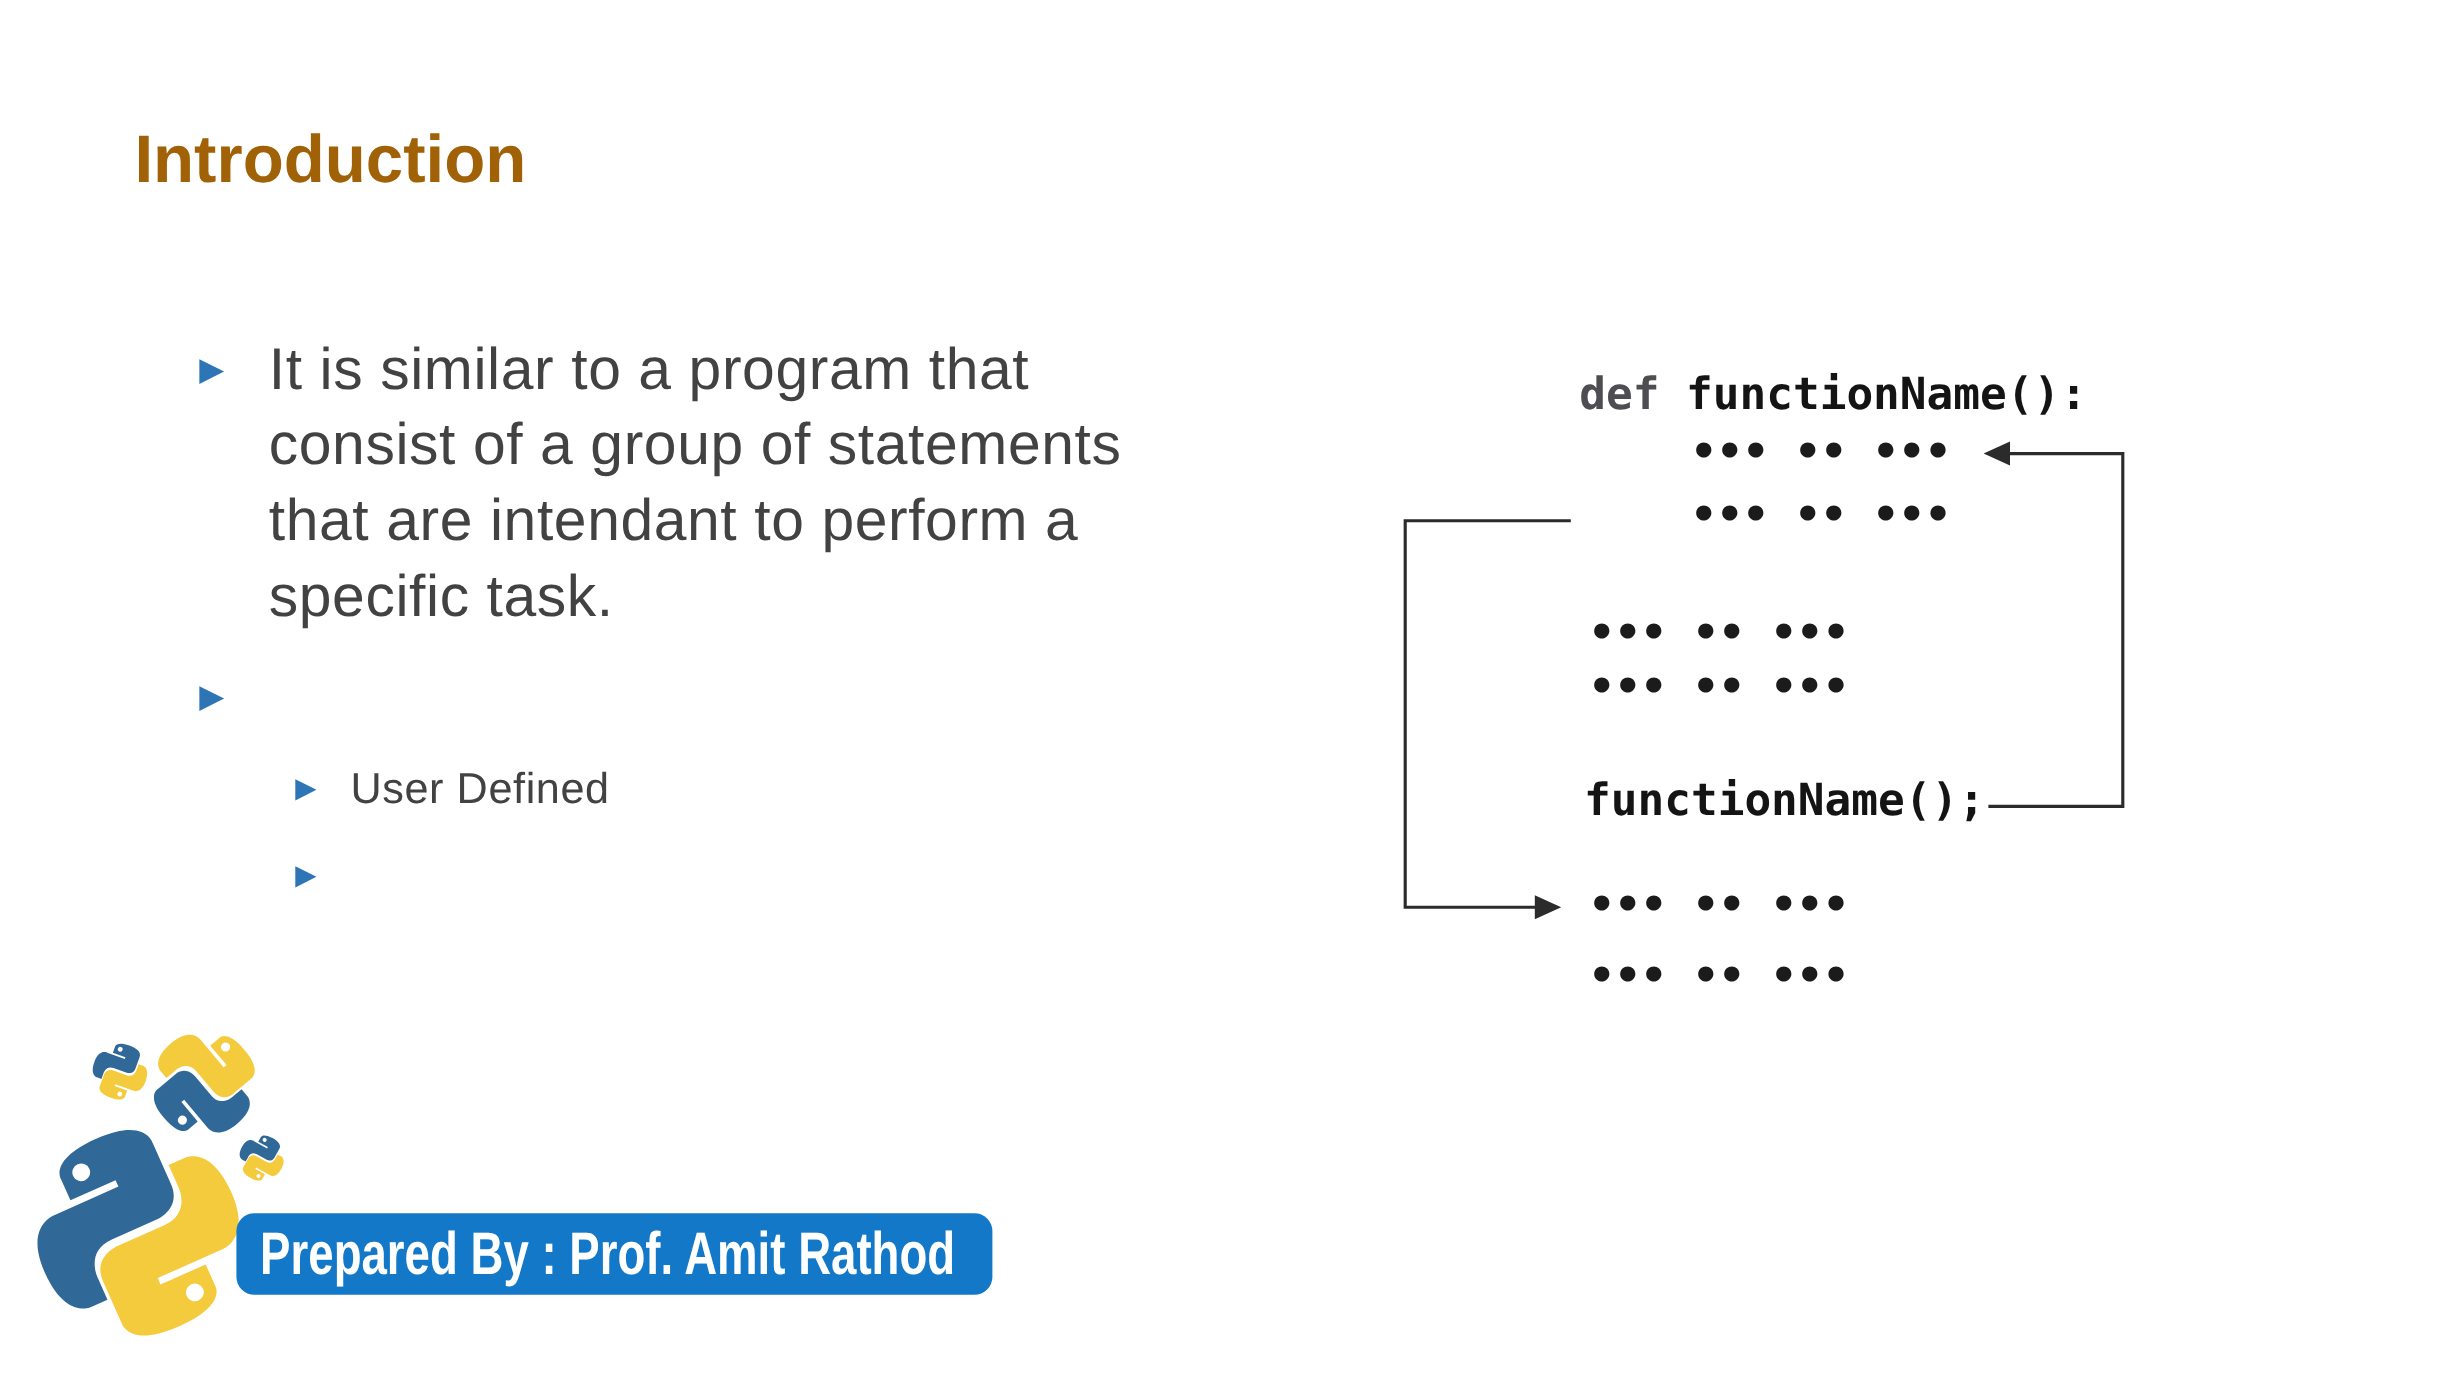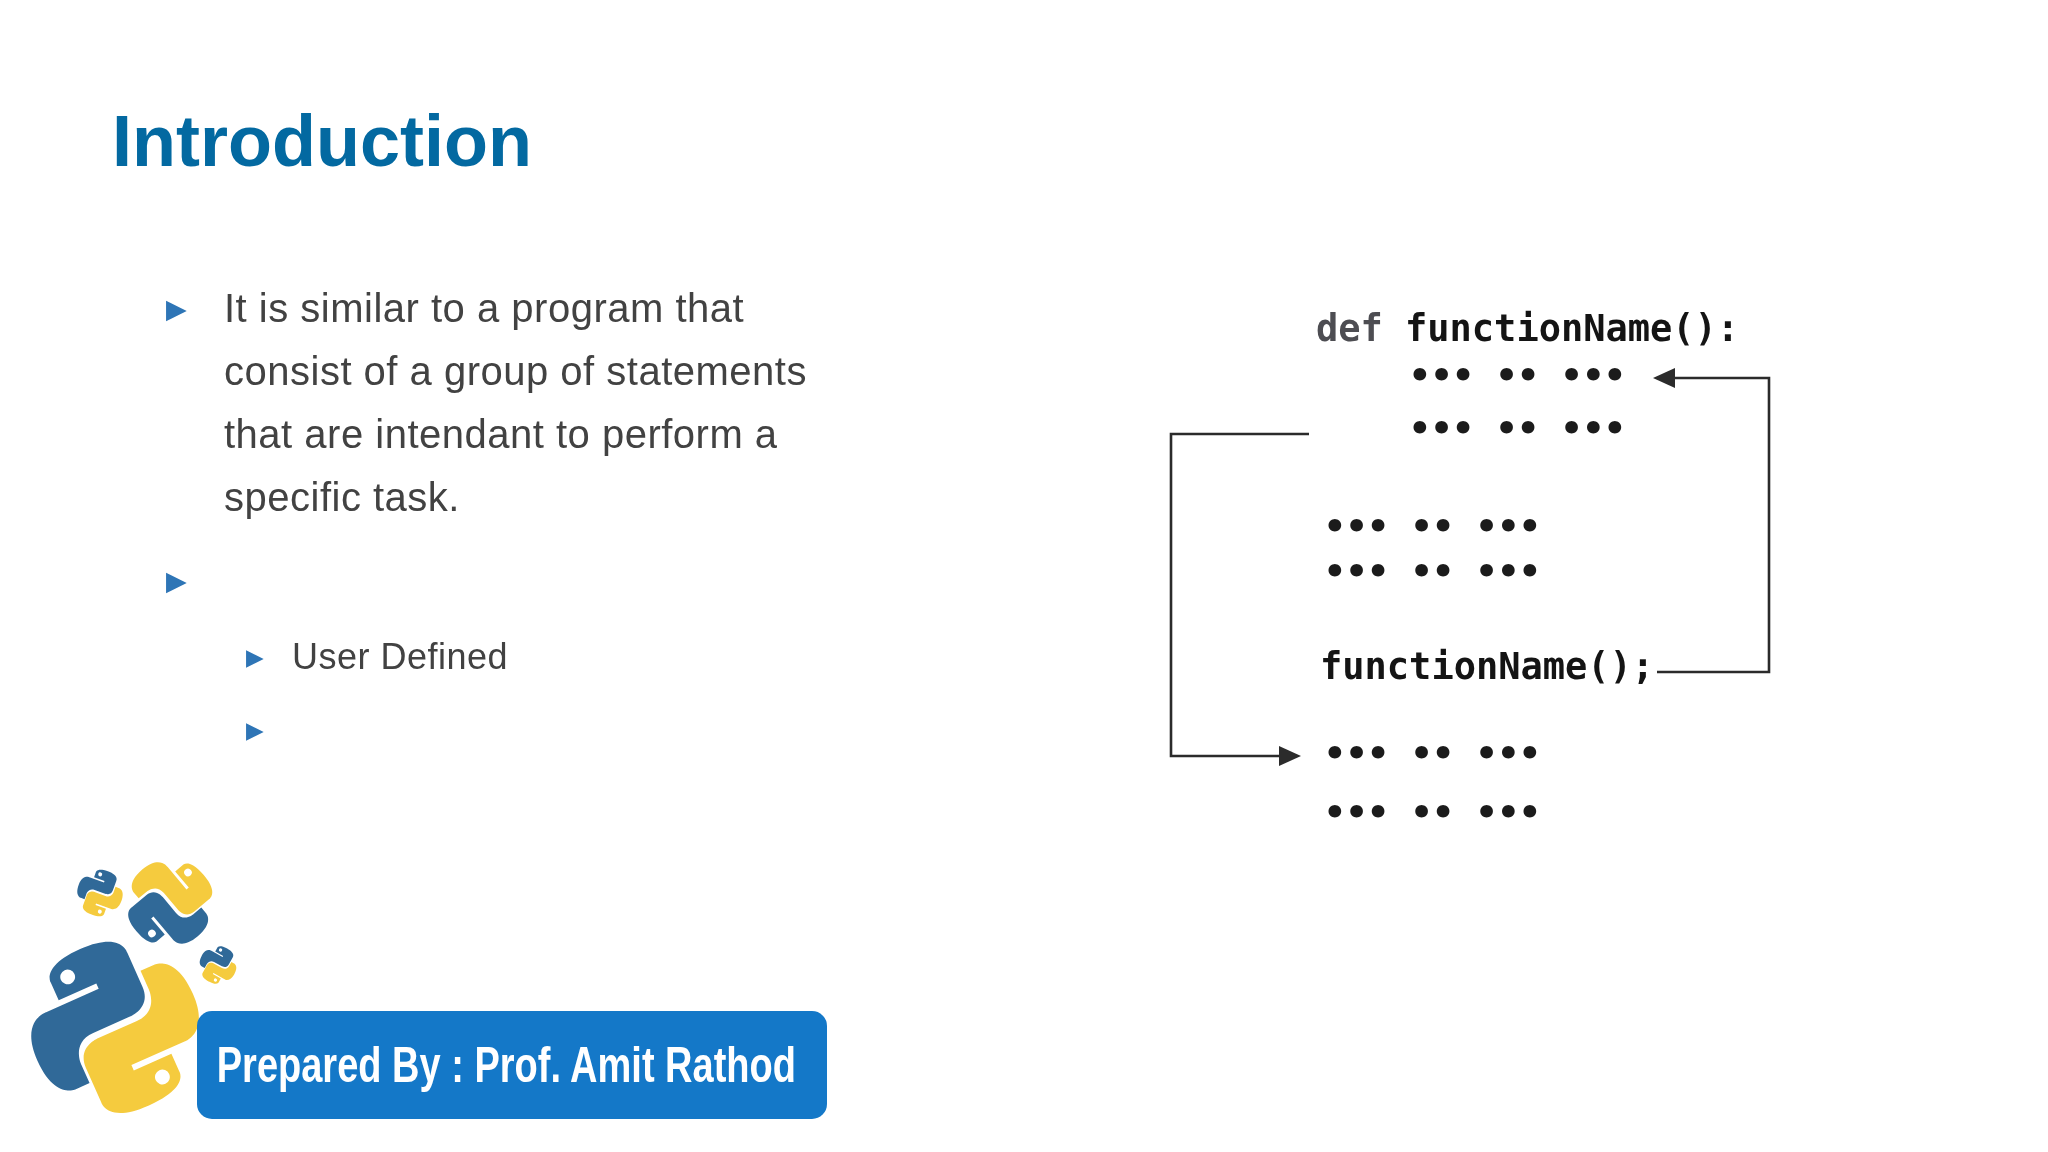--- a/index.html
+++ b/index.html
@@ -13,7 +13,7 @@
   .title{
     position:absolute;left:112px;top:100px;margin:0;
     font-family:"Liberation Sans","DejaVu Sans",sans-serif;
-    font-size:72px;font-weight:bold;color:#0369a1;
+    font-size:56px;font-weight:bold;color:#a16207;
     letter-spacing:0px;white-space:nowrap;
   }
   .bullet{position:absolute;display:flex;align-items:flex-start;}

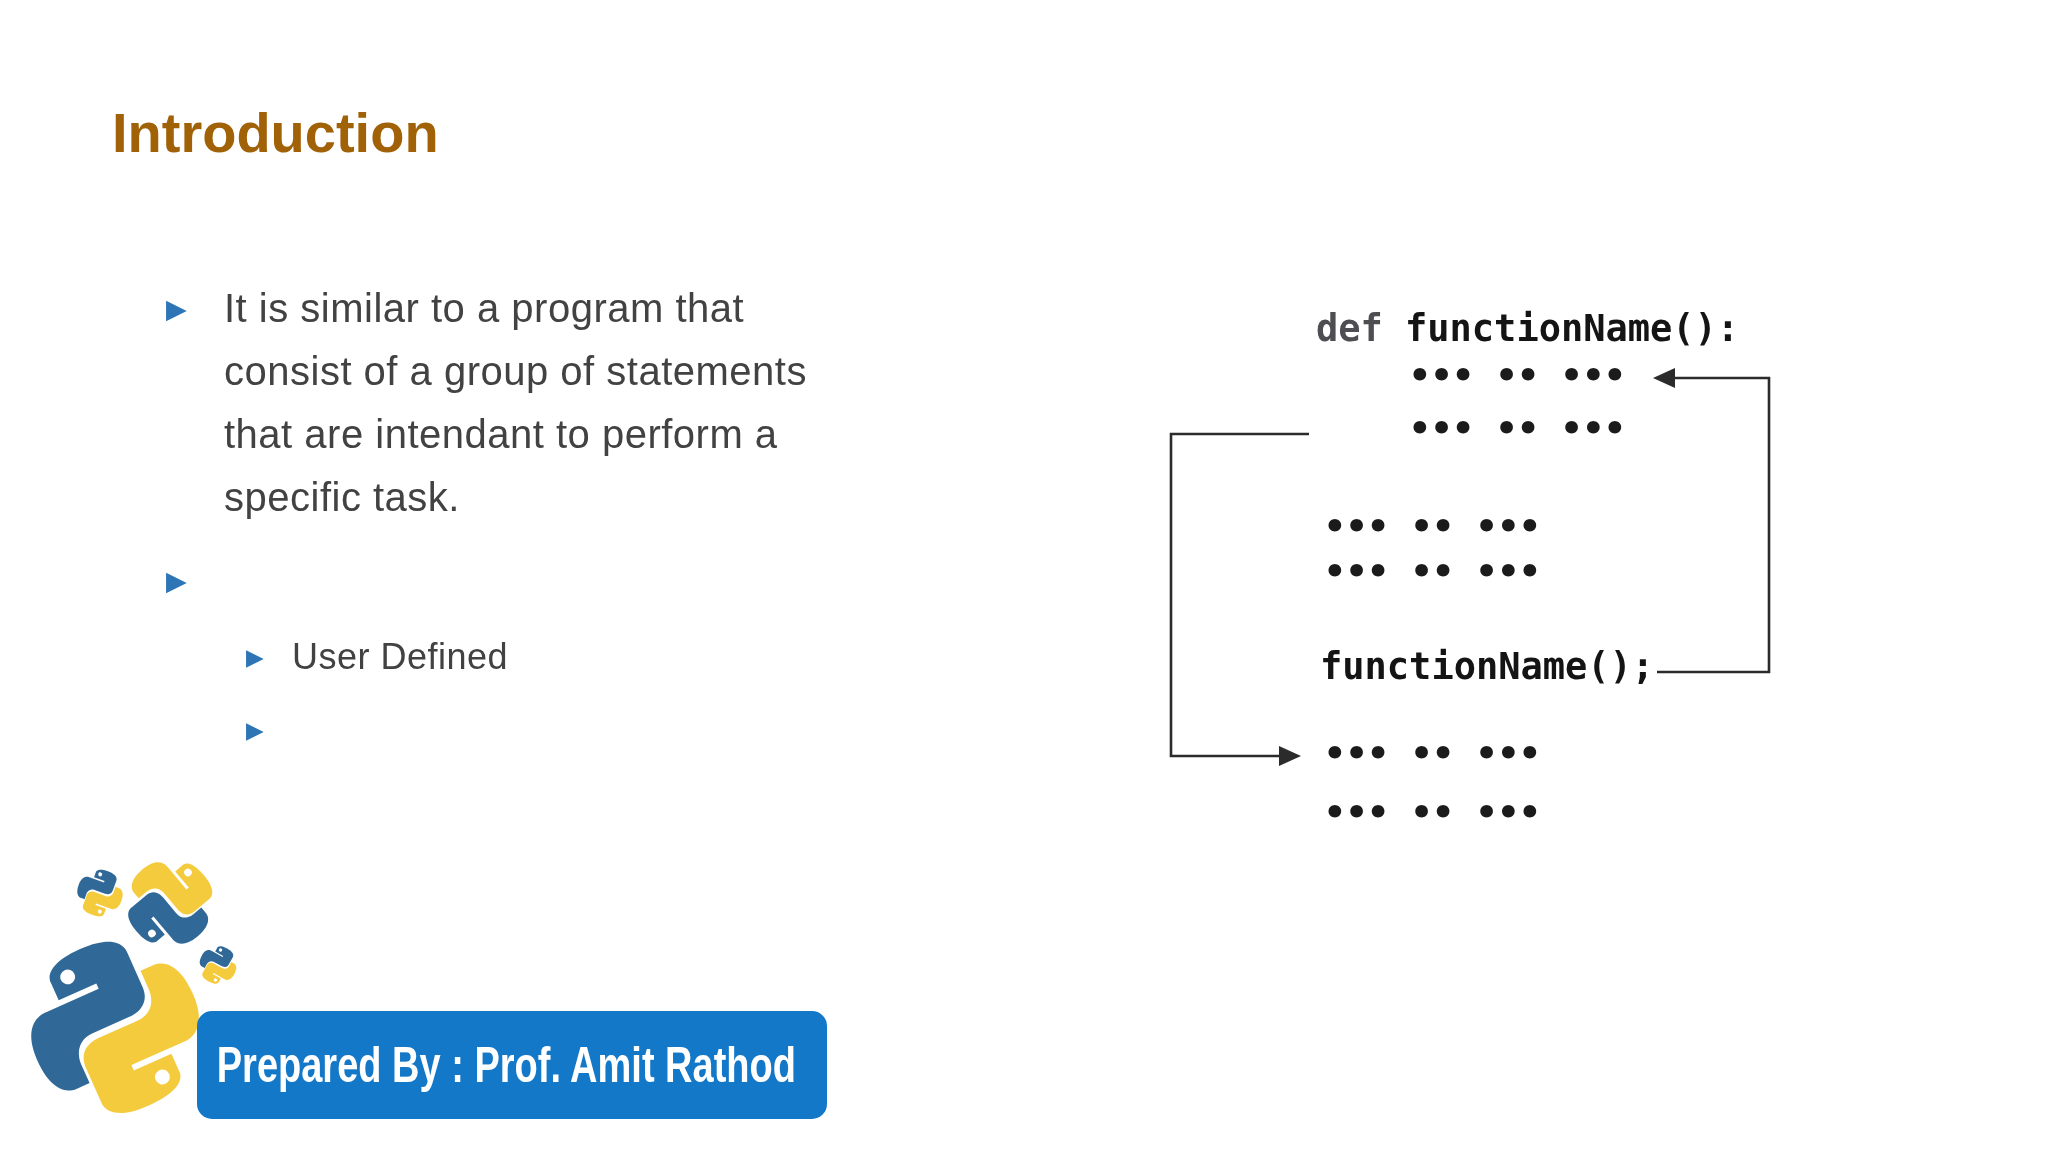--- a/index.html
+++ b/index.html
@@ -27,7 +27,7 @@
   .btext{
     color:#424242;white-space:pre-line;letter-spacing:0.5px;
   }
-  .btext.main{font-size:40px;line-height:63px;}
+  .btext.main{font-size:49px;line-height:63px;}
   .btext.sub{font-size:36px;line-height:60px;}
   .b1{left:166px;top:277px;width:980px;}
   .b2{left:166px;top:549px;width:980px;}

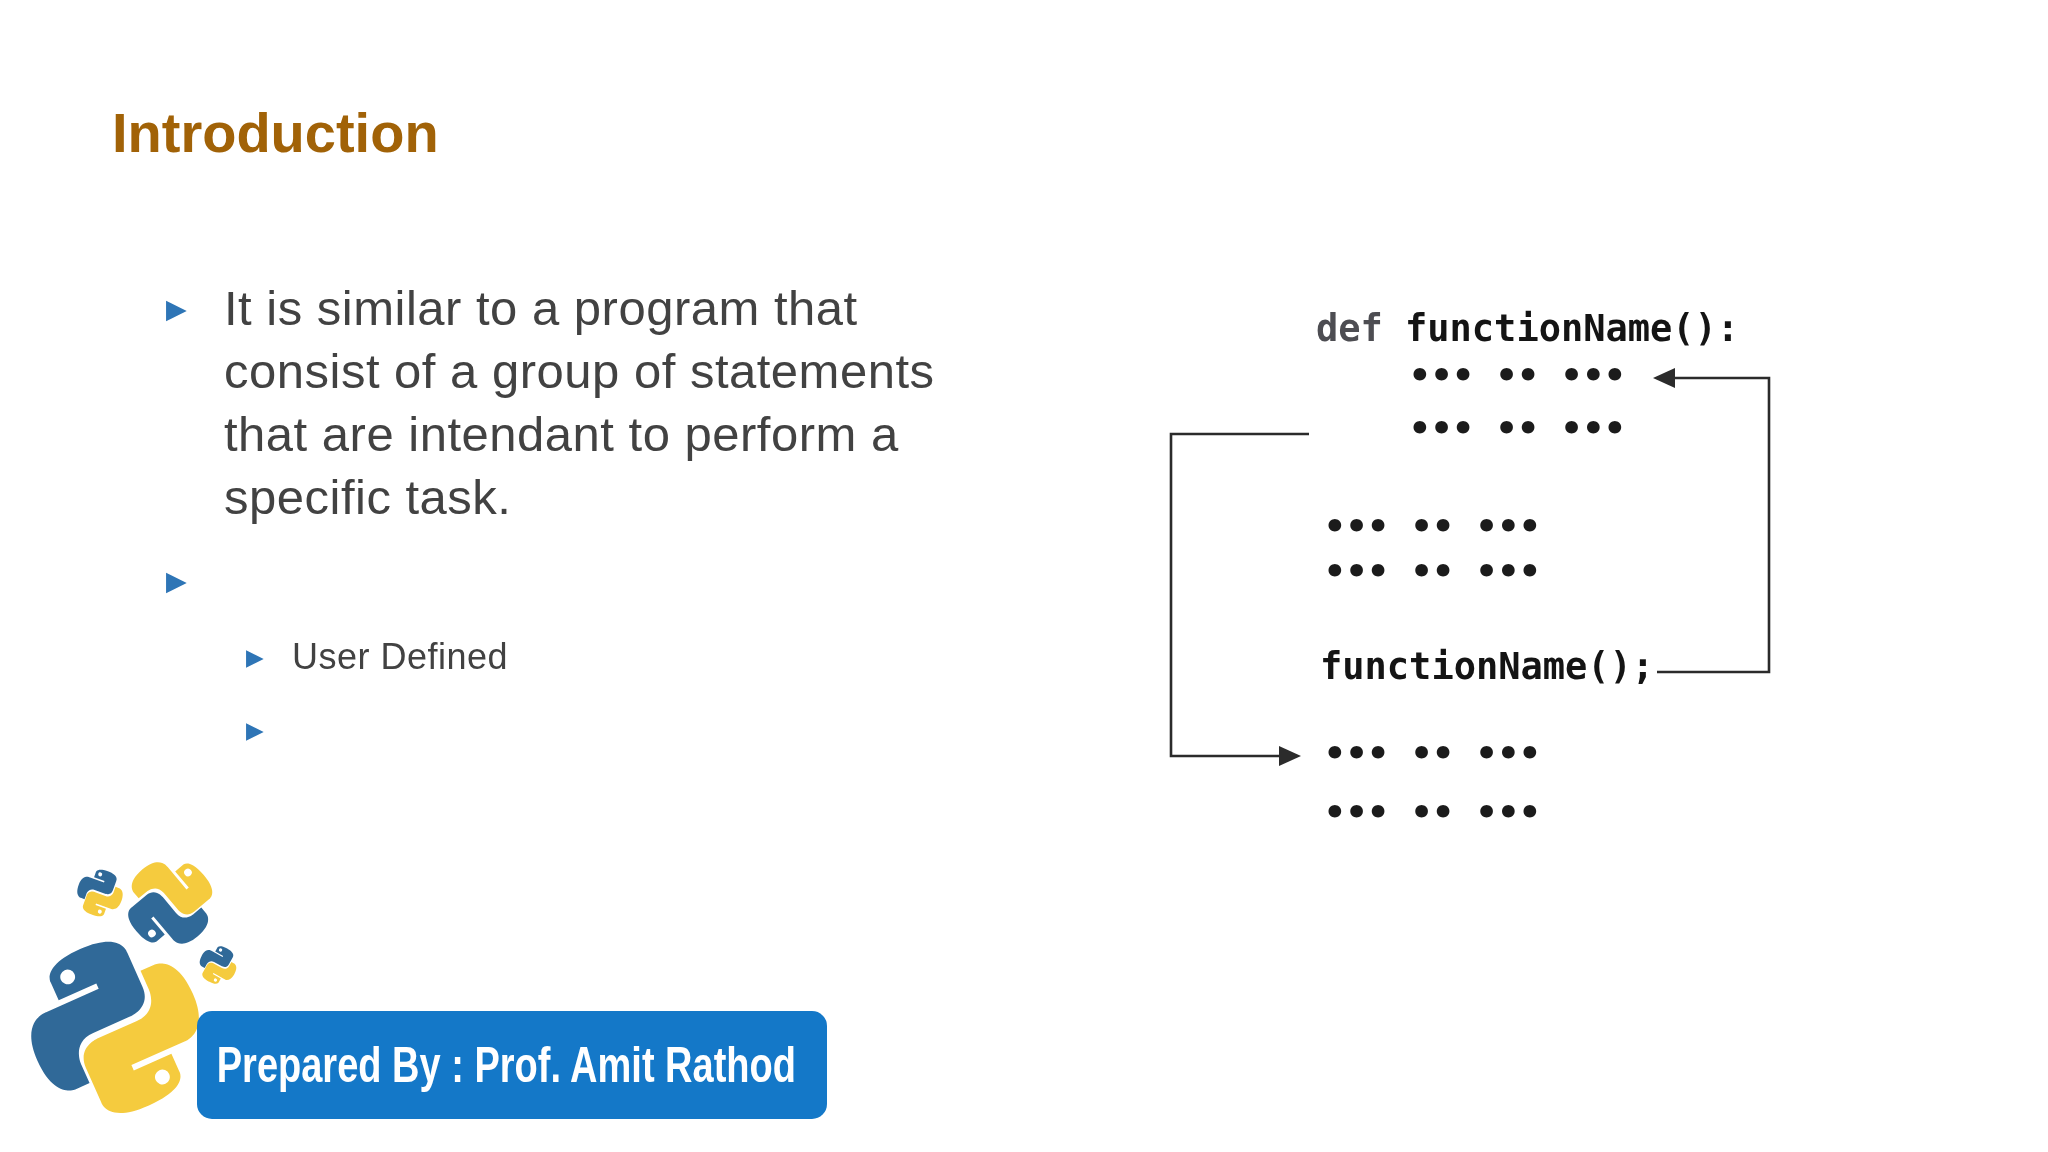--- a/index.html
+++ b/index.html
@@ -45,7 +45,7 @@
   }
   .logos{position:absolute;left:0px;top:815px;width:400px;height:337px;z-index:1;}
   .badge{
-    position:absolute;left:197px;top:1011px;width:630px;height:108px;
+    position:absolute;left:197px;top:1011px;width:630px;height:68px;
     background:#1478C8;border-radius:15px;z-index:2;
     display:flex;align-items:center;
   }

